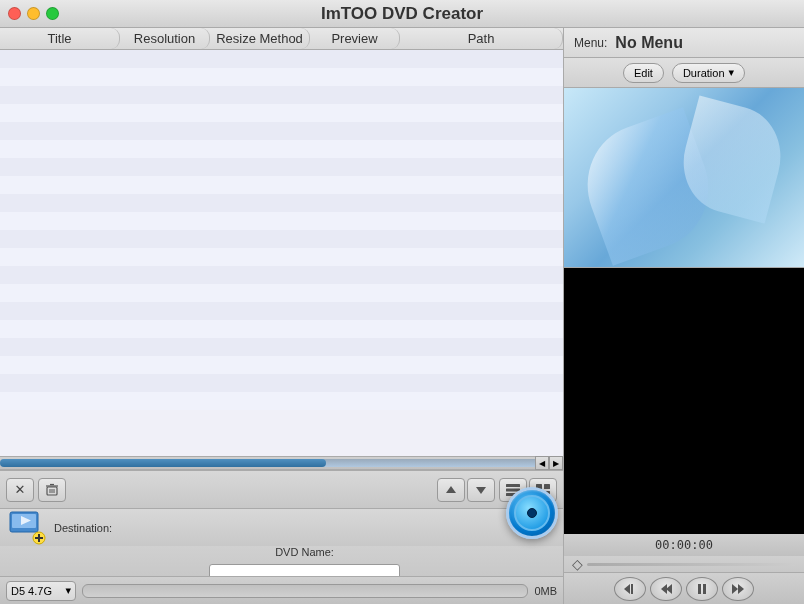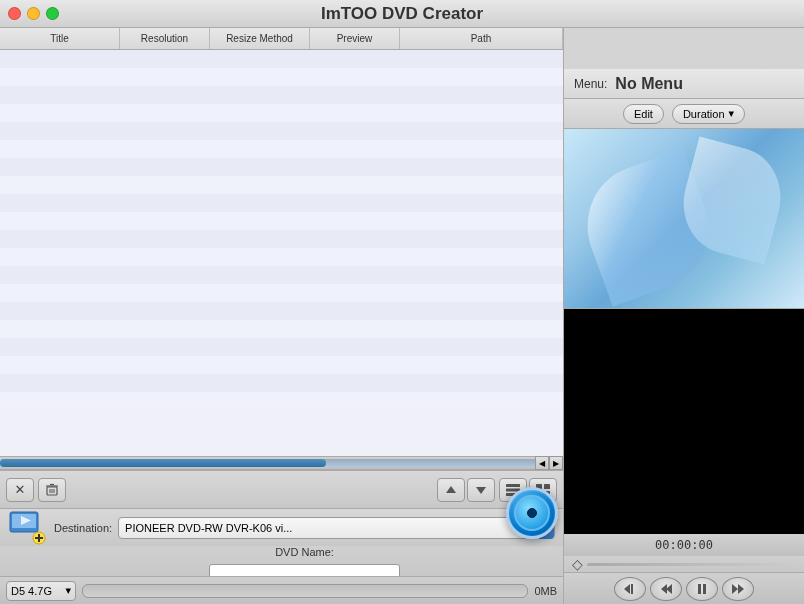--- a/index.html
+++ b/index.html
@@ -76,9 +76,10 @@
       display: flex;
       align-items: center;
       justify-content: center;
-      font-size: 10px;
+      font-size: 13px;
       color: #333;
       font-weight: 500;
+      border-radius: 9px;
     }
     .col-title { width: 120px; }
     .col-resolution { width: 90px; }

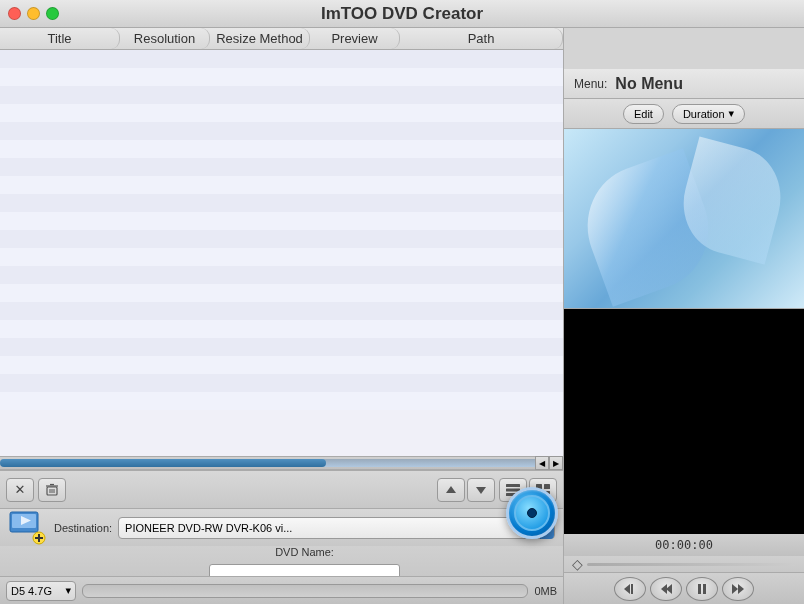--- a/index.html
+++ b/index.html
@@ -341,7 +341,6 @@
       align-items: center;
       padding: 0 10px;
       gap: 8px;
-      margin-top: 41px;
     }
     .menu-label {
       font-size: 12px;

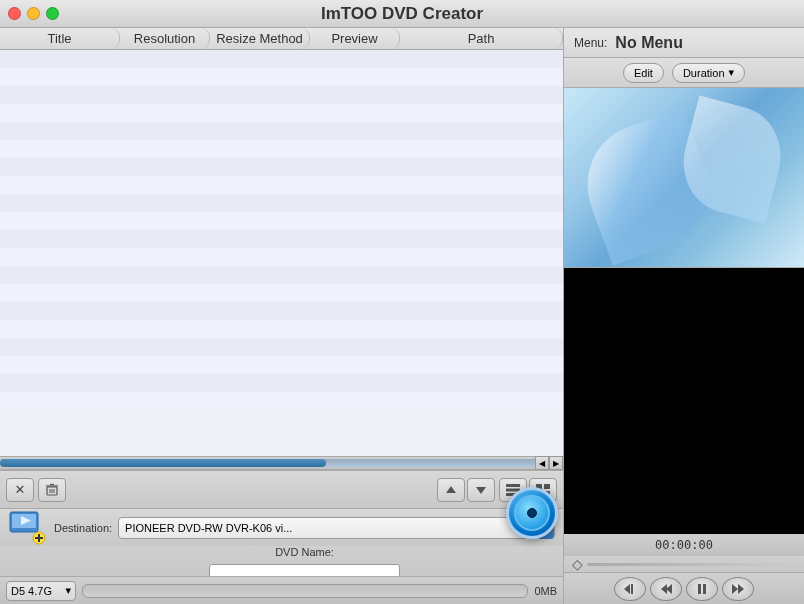--- a/index.html
+++ b/index.html
@@ -605,10 +605,6 @@
         </svg>
       </div>
       <span class="dest-label">Destination:</span>
-      <div class="dest-dropdown">
-        <span style="font-size:11px;overflow:hidden;white-space:nowrap;text-overflow:ellipsis;flex:1;">PIONEER DVD-RW  DVR-K06 vi...</span>
-        <div class="dest-dropdown-arrow">▾</div>
-      </div>
     </div>
 
     <div class="dvd-name-row">

